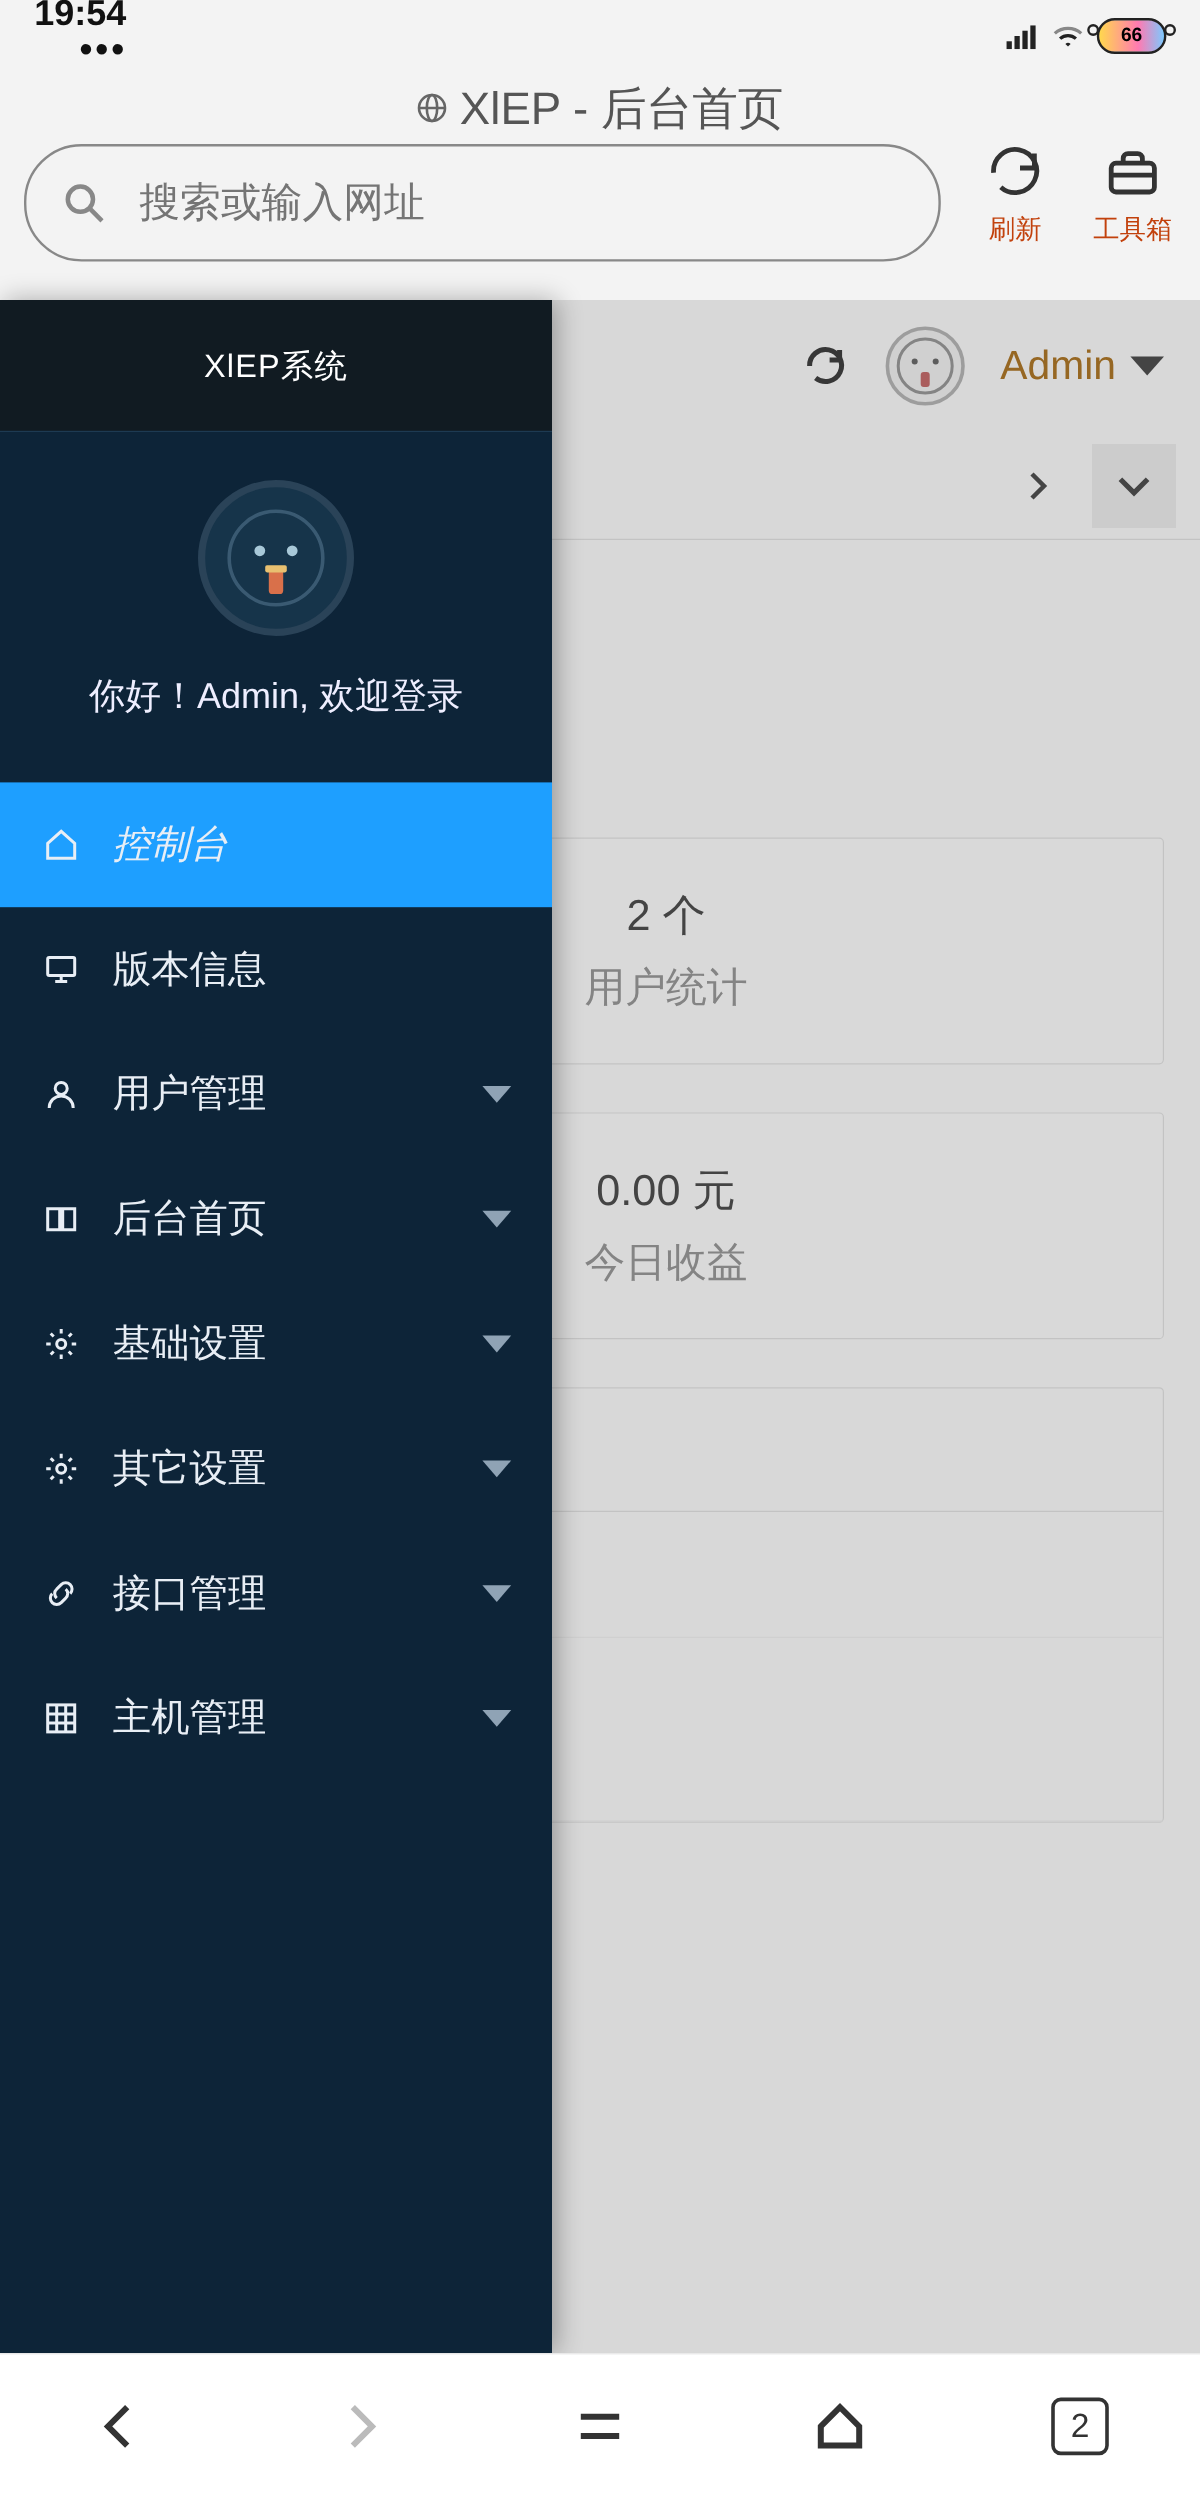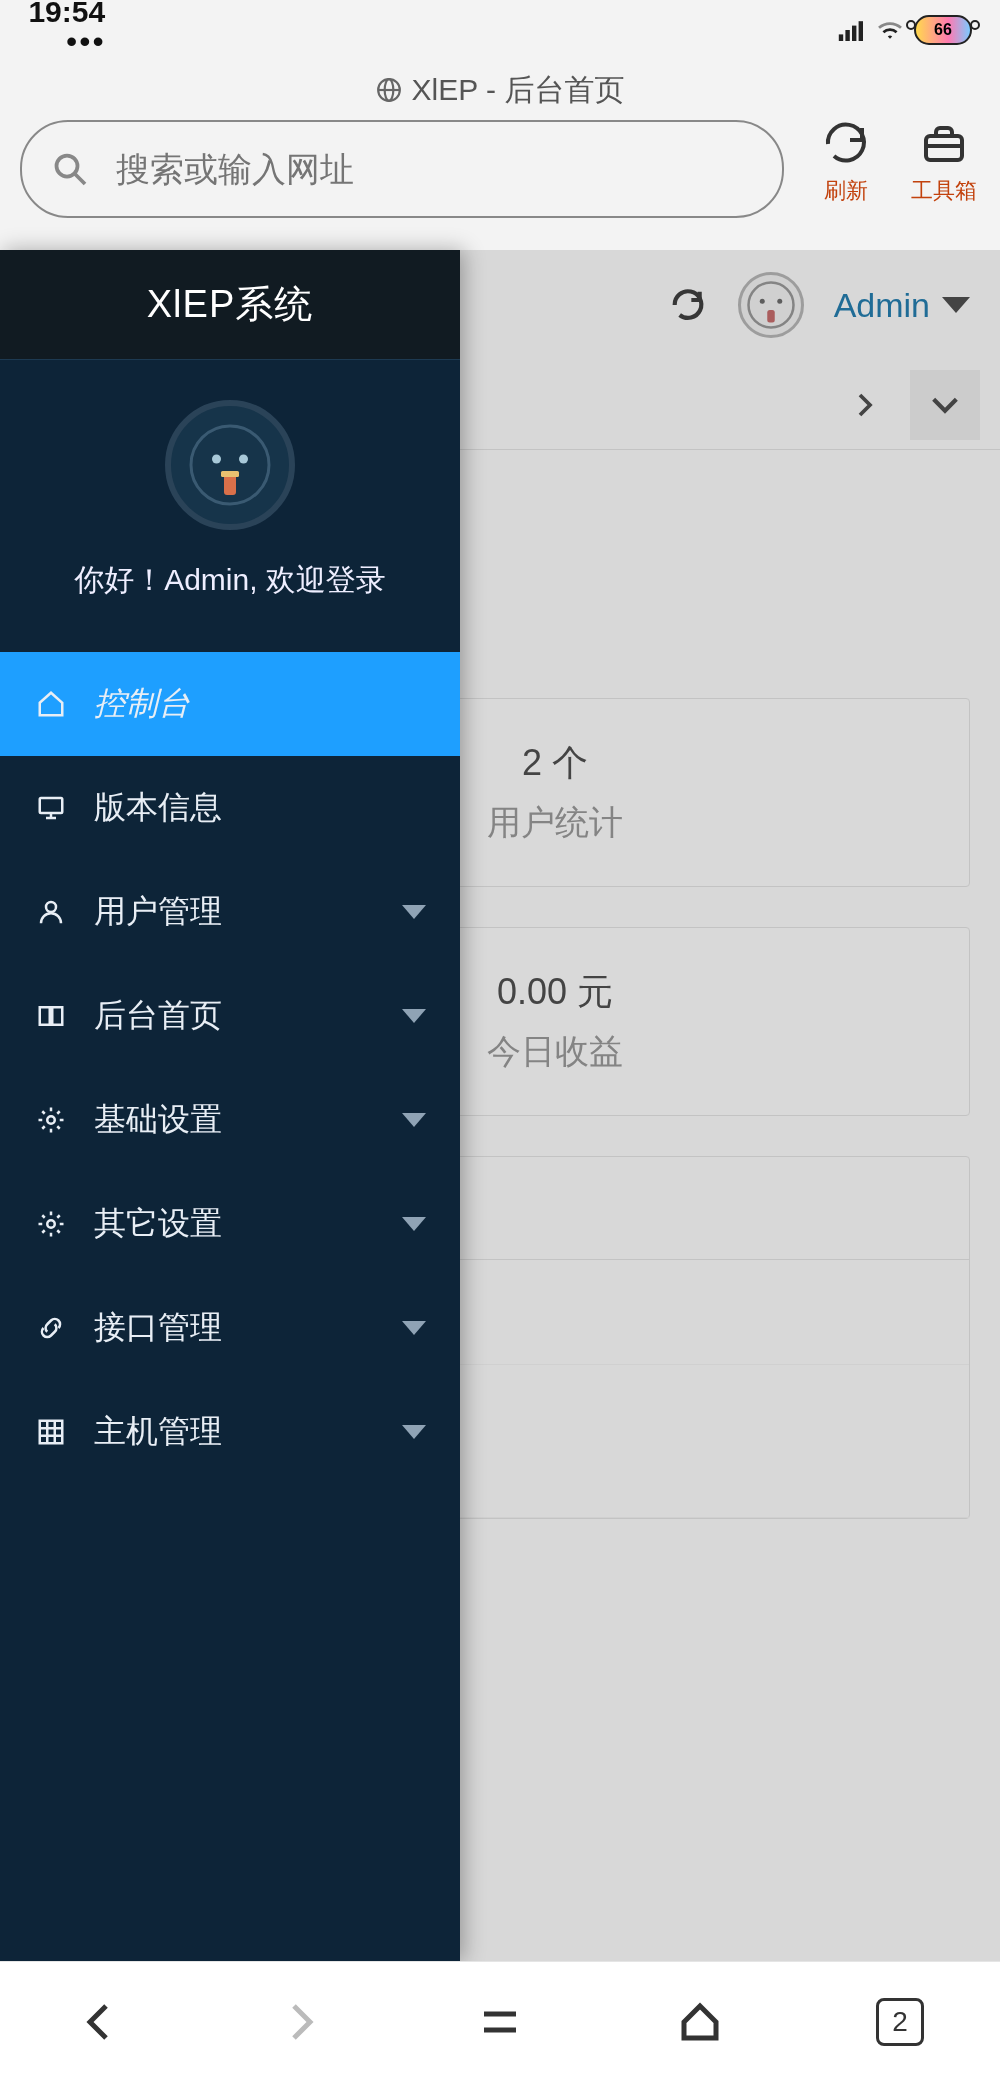--- a/index.html
+++ b/index.html
@@ -17,7 +17,7 @@
   .battery-ear.r{ left:auto; right:-10px;}
 
   
-  .page-title-row { height: 60px; display:flex; align-items:center; justify-content:center; gap:10px; color:#555; font-size:30px; }
+  .page-title-row { height: 60px; display:flex; align-items:center; justify-content:center; gap:10px; color:#555; font-size:38px; }
   .globe-icon { width:26px; height:26px; }
 
   .url-row { height: 130px; display:flex; align-items:flex-start; padding: 0 20px; gap: 26px; }

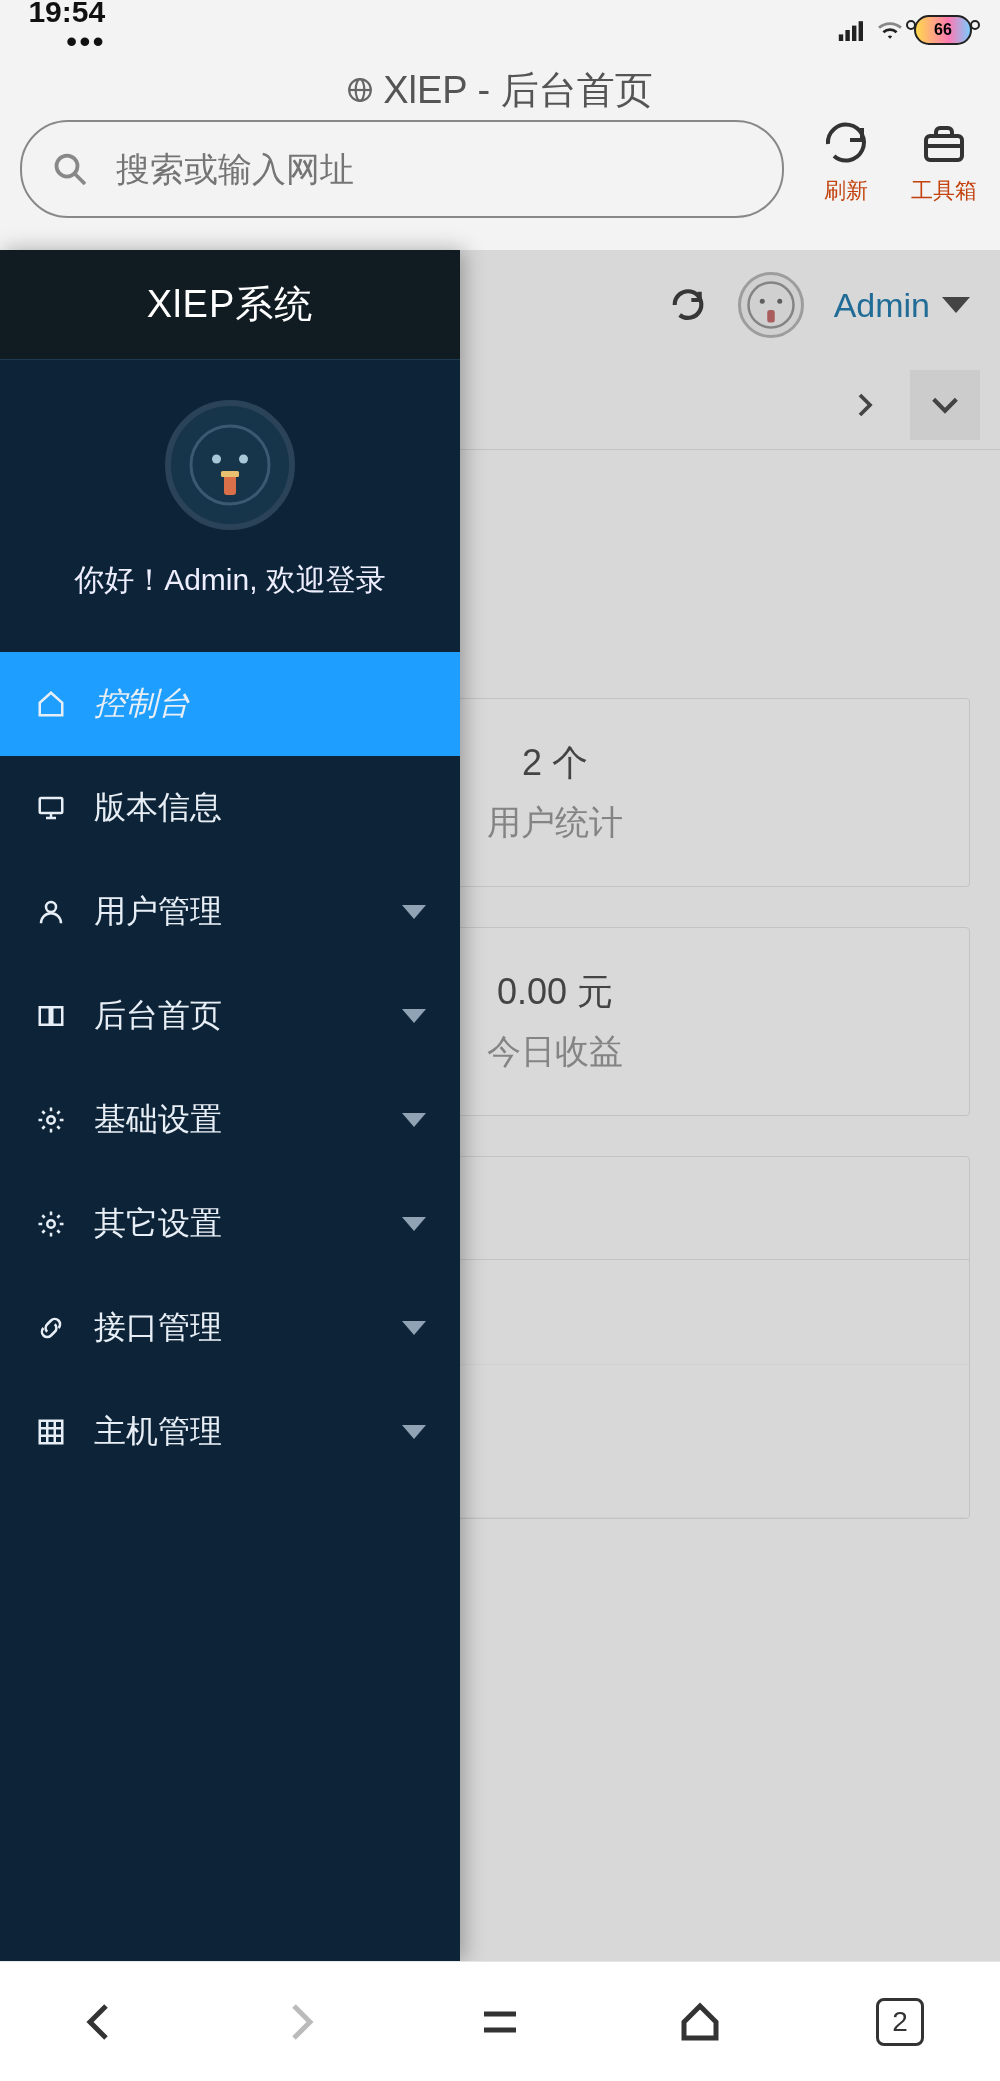--- a/index.html
+++ b/index.html
@@ -56,7 +56,7 @@
 
   
   .sidebar { position:absolute; left:0; top:0; width:460px; height:100%; background:#0d2438; color:#fff; box-shadow: 4px 0 20px rgba(0,0,0,0.3);}
-  .sidebar-top { height:110px; background:#111b22; display:flex; align-items:center; justify-content:center; font-size:38px; font-weight:500; letter-spacing:1px; border-bottom:1px solid #1d3a52;}
+  .sidebar-top { height:110px; background:#111b22; display:flex; align-items:center; justify-content:center; font-size:27px; font-weight:500; letter-spacing:1px; border-bottom:1px solid #1d3a52;}
   .sidebar-profile { padding:40px 20px 50px; text-align:center; border-bottom:1px solid rgba(255,255,255,0);}
   .profile-avatar { width:130px; height:130px; border-radius:50%; border:6px solid #2a4358; margin:0 auto 30px; background:#16344a; display:flex; align-items:center; justify-content:center; overflow:hidden;}
   .profile-greet { font-size:30px; color:#eef; }

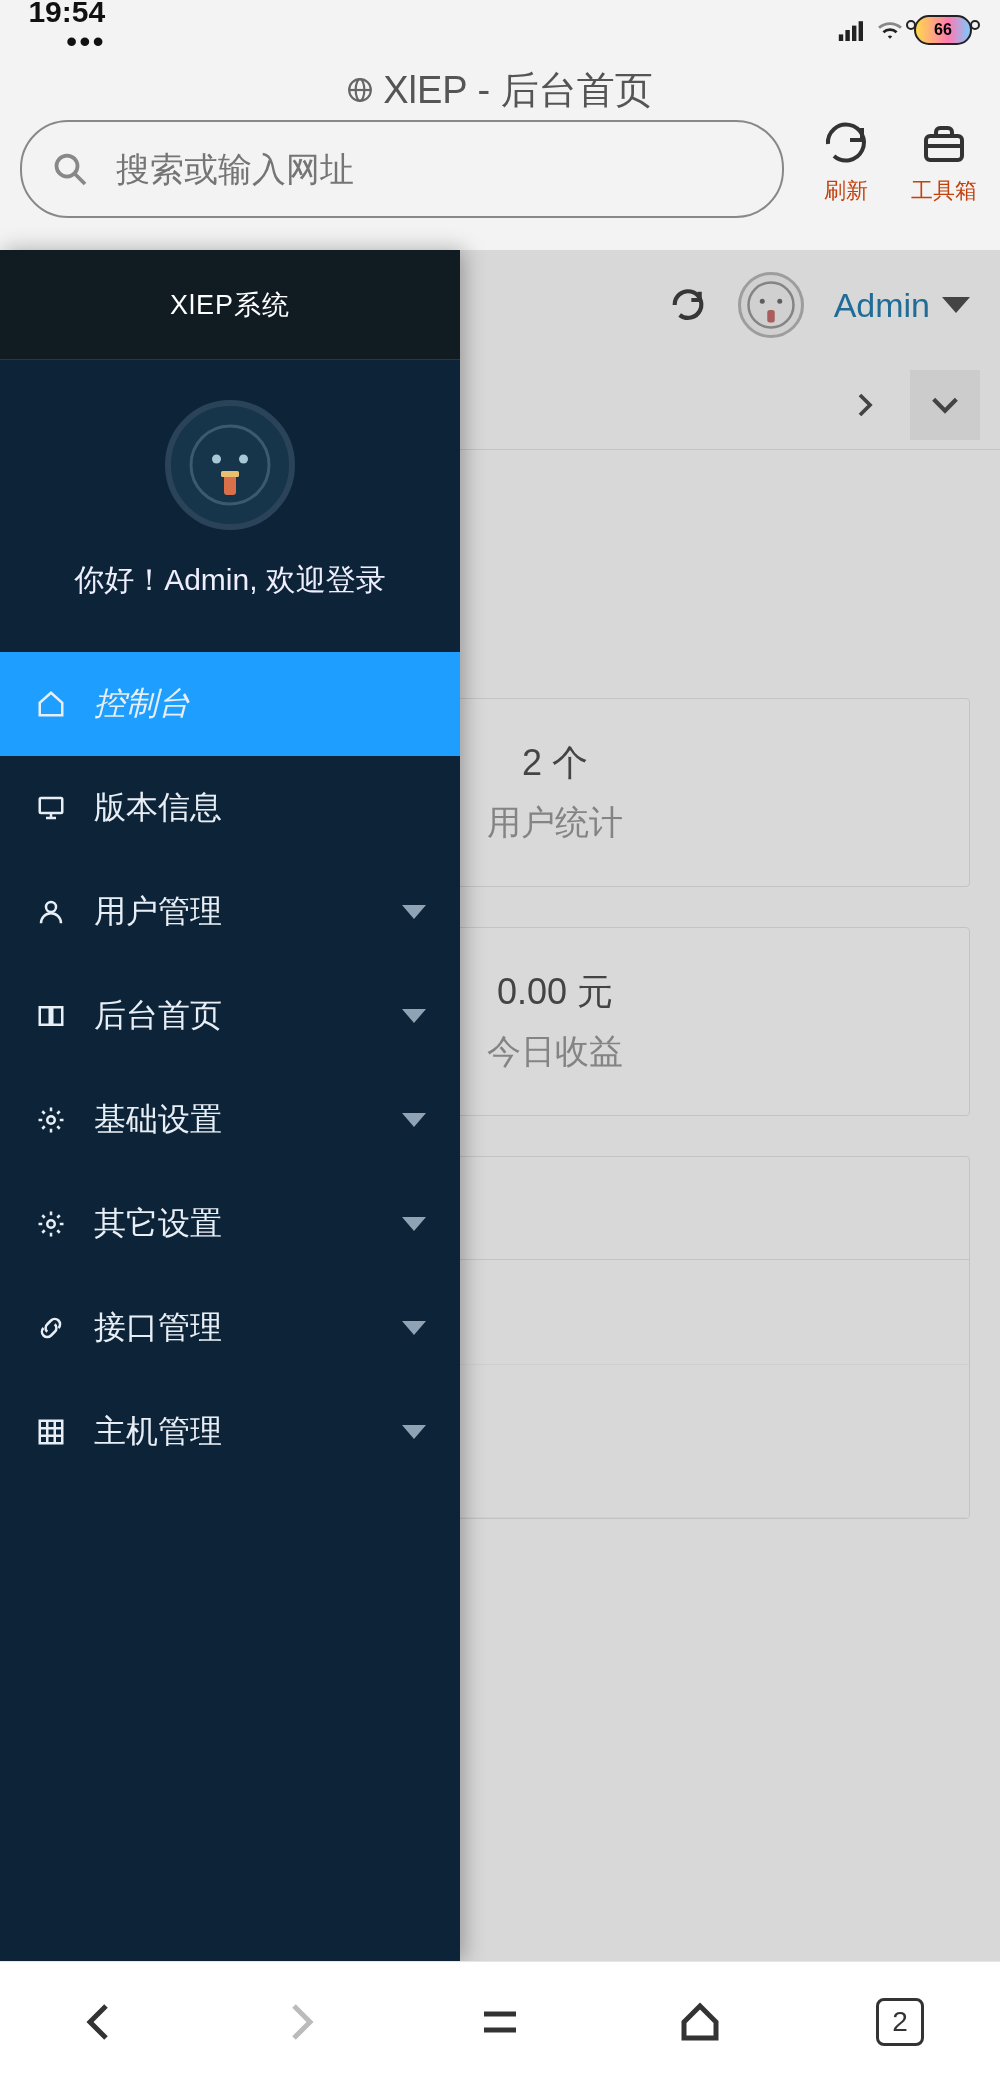--- a/index.html
+++ b/index.html
@@ -35,7 +35,7 @@
   .under-header { height:110px; display:flex; align-items:center; justify-content:flex-end; padding-right:30px; gap:30px; }
   .under-refresh { width:40px; height:40px; }
   .under-avatar { width:66px; height:66px; border-radius:50%; border:3px solid #aaa; background:#eee; display:flex; align-items:center; justify-content:center;}
-  .under-user { display:flex; align-items:center; gap:12px; font-size:34px; font-weight:500; color:#0369a1; }
+  .under-user { display:flex; align-items:center; gap:12px; font-size:34px; font-weight:500; color:#a16207; }
   .under-nav-arrows { height:90px; display:flex; justify-content:flex-end; align-items:center; gap:10px; padding-right:20px; border-bottom:1px solid #ddd;}
   .arrow-box { width:70px; height:70px; display:flex; align-items:center; justify-content:center; }
   .arrow-box.active { background:#e8e8e8; }

